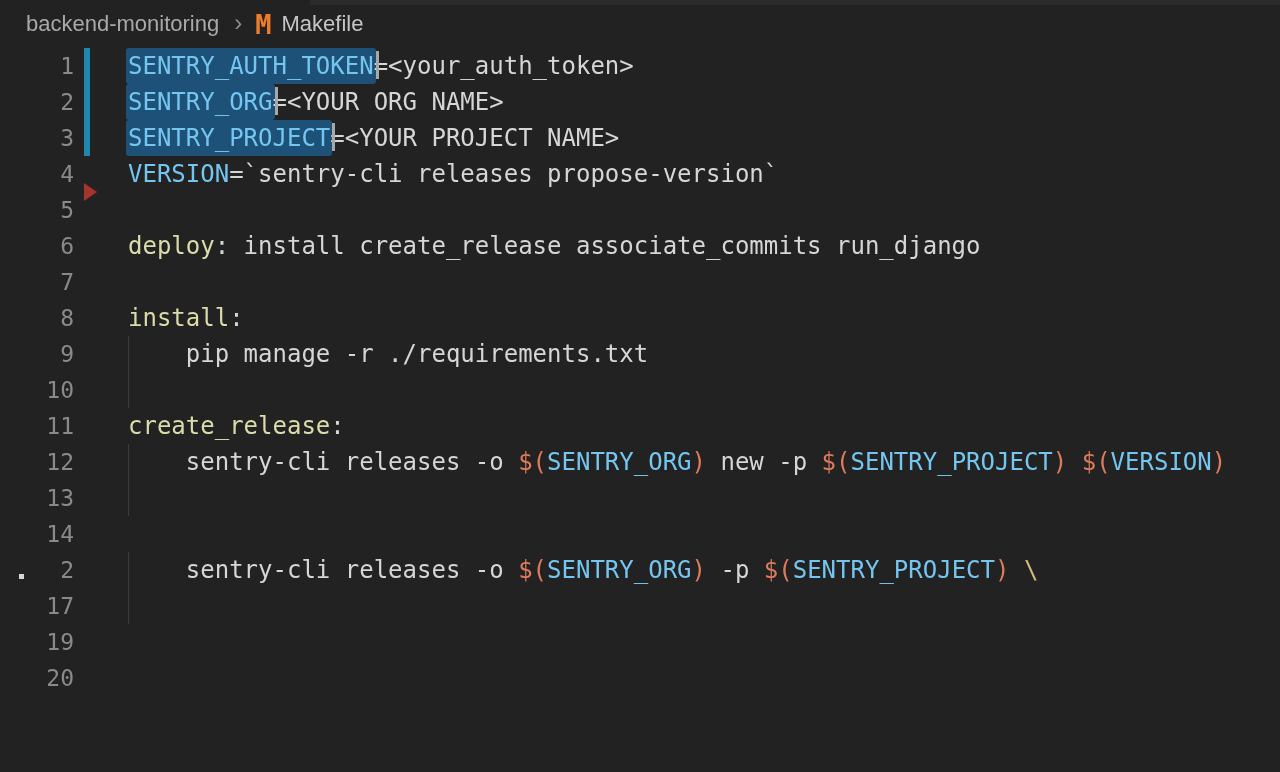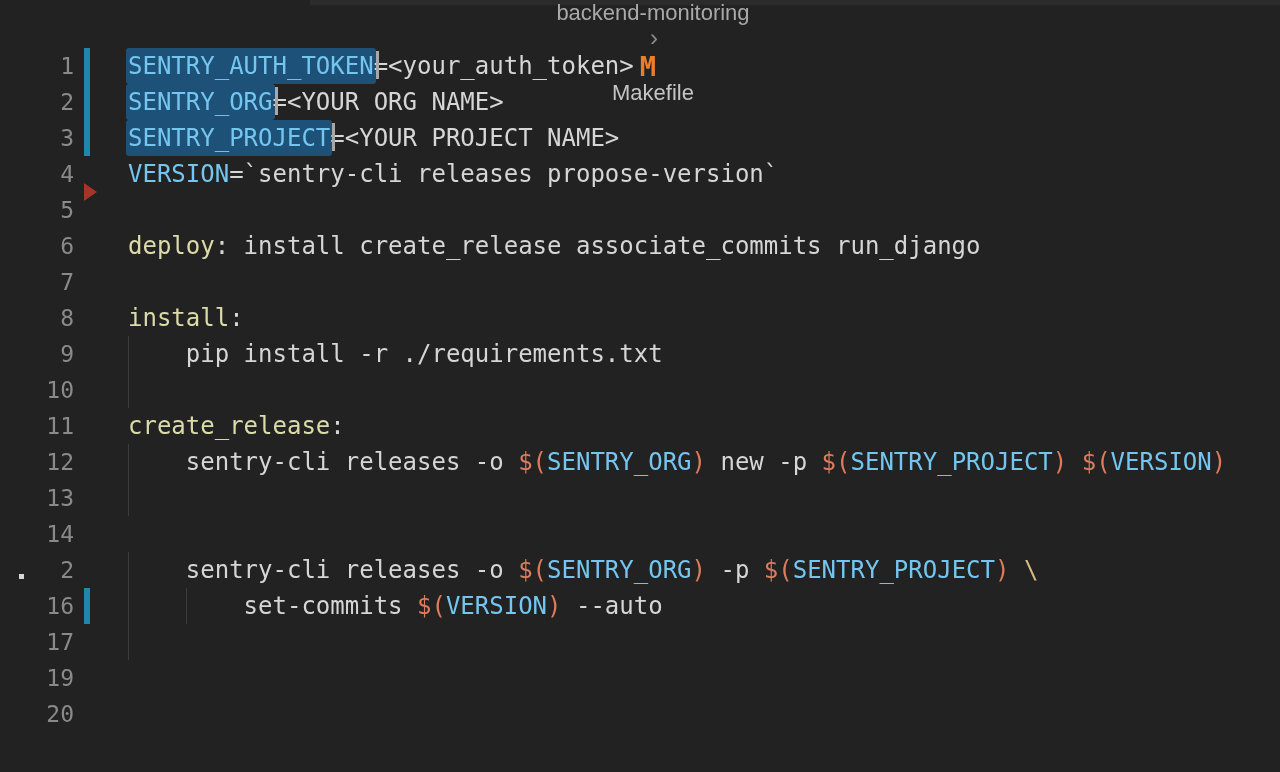--- a/index.html
+++ b/index.html
@@ -20,7 +20,7 @@
   .breadcrumbs{
     position:absolute;top:0;left:0;right:0;height:48px;
     display:flex;align-items:center;padding-left:26px;box-sizing:border-box;
-    font-family:"Liberation Sans",sans-serif;font-size:22px;flex-direction:column;
+    font-family:"Liberation Sans",sans-serif;font-size:22px;
   }
   .crumb-folder{color:var(--breadcrumb_text);}
   .crumb-sep{color:var(--breadcrumb_sep);margin:0 13px 0 15px;font-size:24px;line-height:1;padding-bottom:3px;}

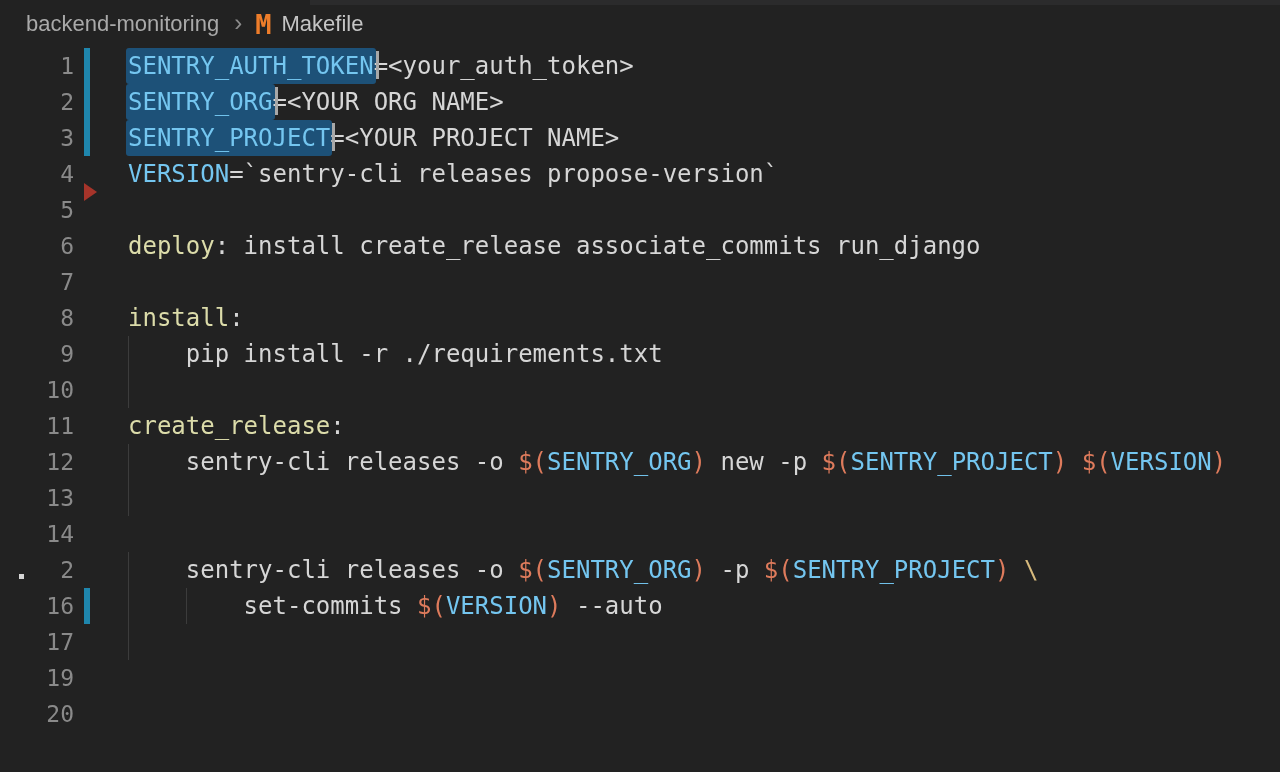--- a/index.html
+++ b/index.html
@@ -109,7 +109,7 @@
     </div>
     <div class="line">
       <div class="num">9</div>
-      <div class="code"><div class="guide" style="left: 0px;"></div><span class="tk-plain">    pip install -r ./requirements.txt</span></div>
+      <div class="code"><div class="guide" style="left: 0px;"></div><span class="tk-plain">    pip manage -r ./requirements.txt</span></div>
     </div>
     <div class="line">
       <div class="num">10</div>

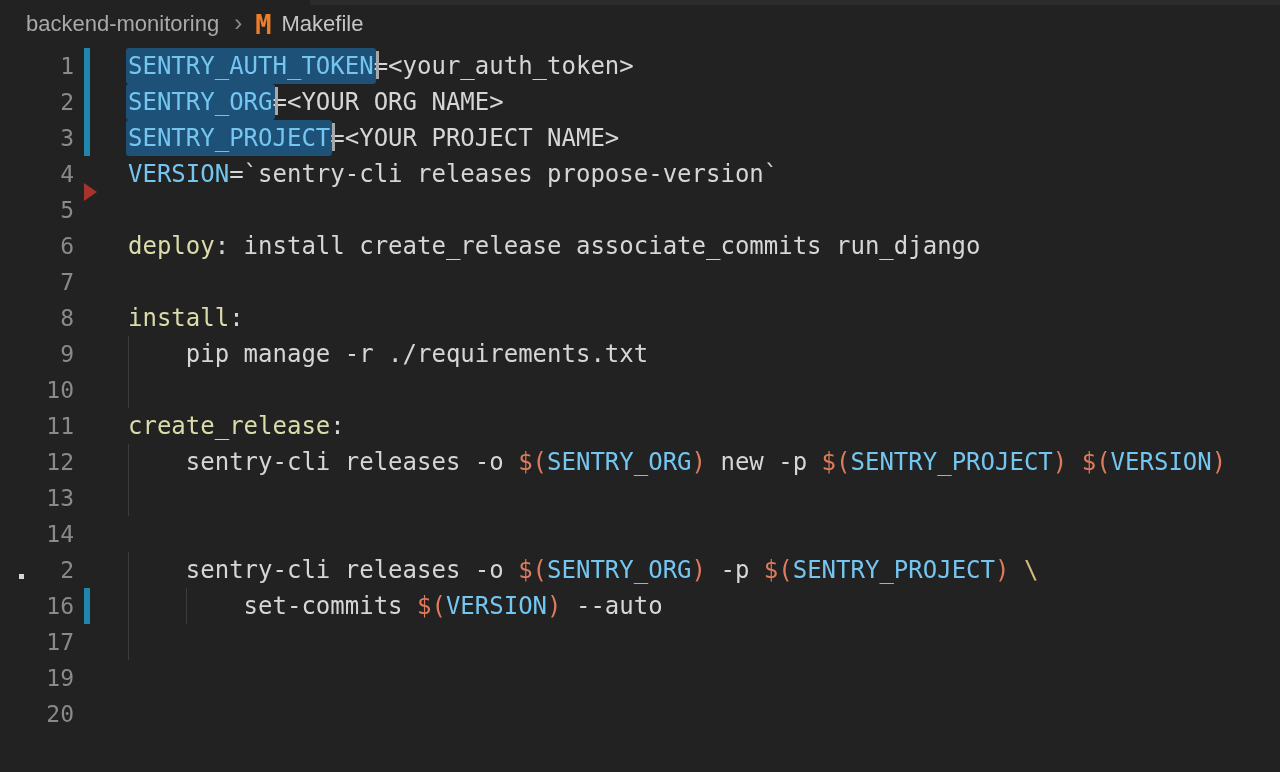--- a/index.html
+++ b/index.html
@@ -135,11 +135,6 @@
       <div class="code"><div class="guide" style="left: 0px;"></div><span class="tk-plain">    sentry-cli releases -o </span><span class="tk-paren">$(</span><span class="tk-variable">SENTRY_ORG</span><span class="tk-paren">)</span><span class="tk-plain"> -p </span><span class="tk-paren">$(</span><span class="tk-variable">SENTRY_PROJECT</span><span class="tk-paren">)</span><span class="tk-plain"> </span><span class="tk-escape">\</span></div>
     </div>
     <div class="line">
-      <div class="num">16</div>
-      <div class="modbar"></div>
-      <div class="code"><div class="guide" style="left: 0px;"></div><div class="guide" style="left: 57.796px;"></div><span class="tk-plain">        set-commits </span><span class="tk-paren">$(</span><span class="tk-variable">VERSION</span><span class="tk-paren">)</span><span class="tk-plain"> --auto</span></div>
-    </div>
-    <div class="line">
       <div class="num">17</div>
       <div class="code"><div class="guide" style="left: 0px;"></div></div>
     </div>

